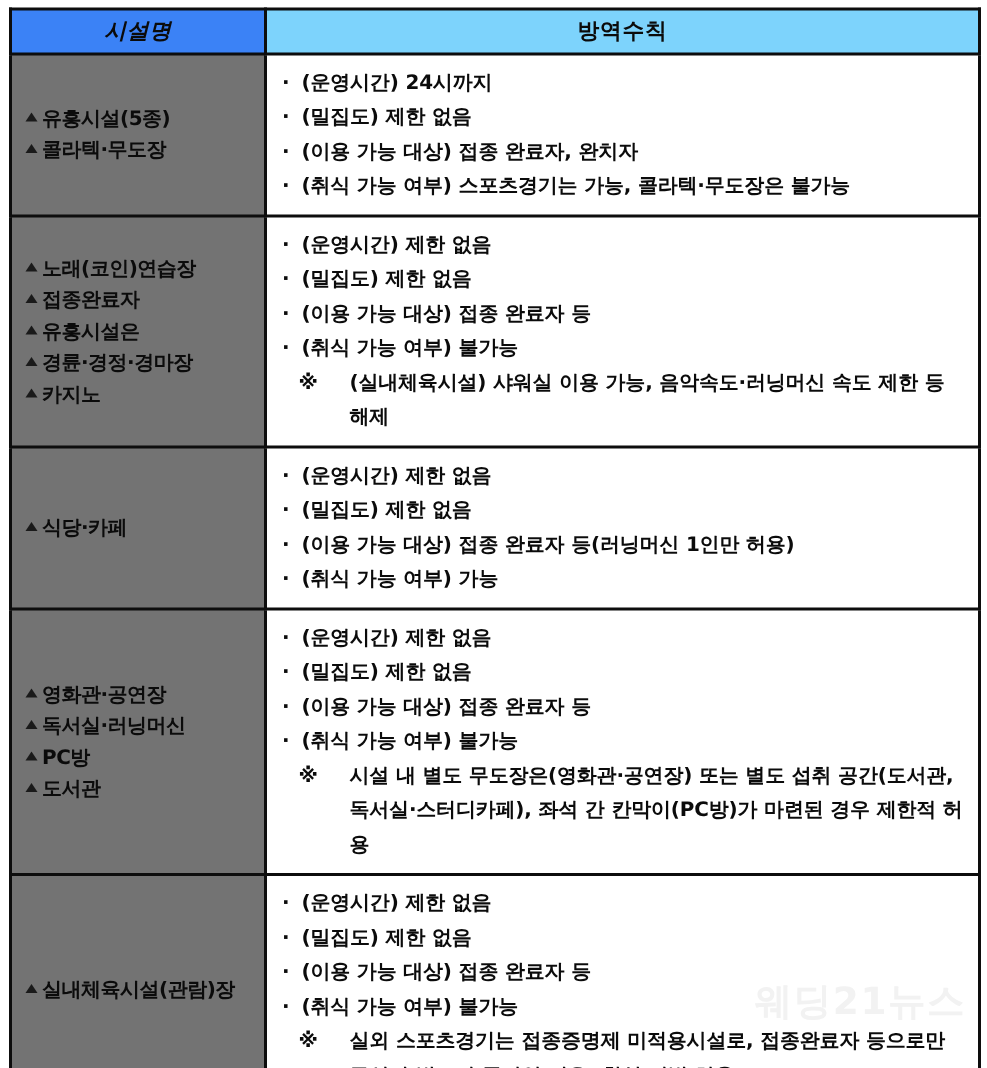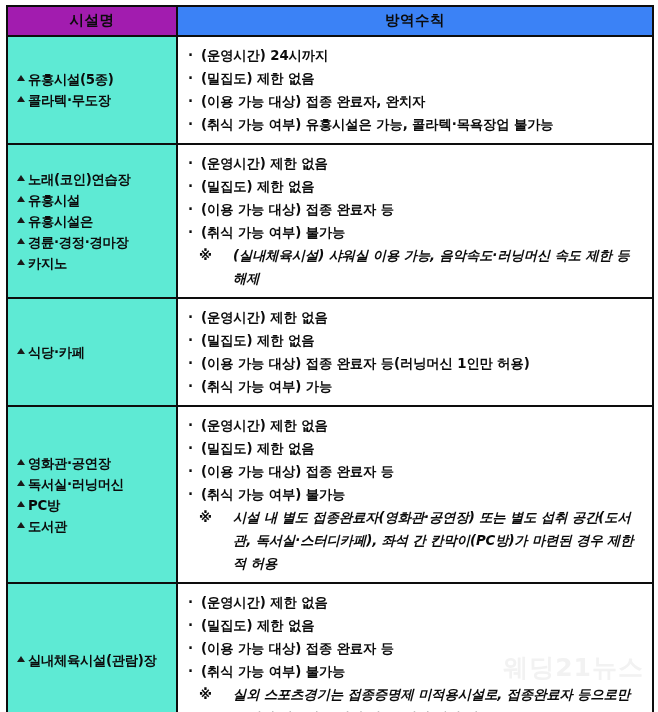--- a/index.html
+++ b/index.html
@@ -46,7 +46,7 @@
     letter-spacing: .5px;
     height: 22px;
   }
-  th.head-name { background: #a21caf; }
+  th.head-name { background: #3b82f6; font-style: italic; }
   th.head-rule { background: #3b82f6; }
 
   

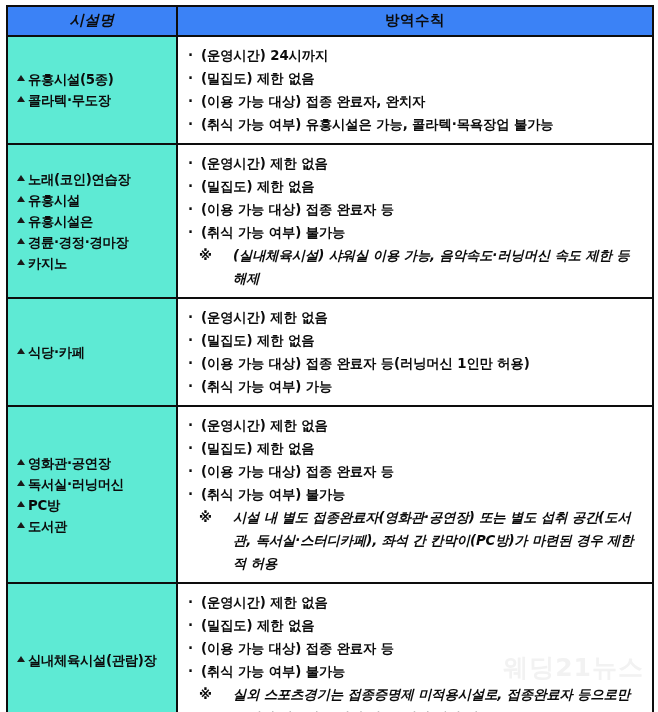--- a/index.html
+++ b/index.html
@@ -47,7 +47,7 @@
     height: 22px;
   }
   th.head-name { background: #3b82f6; font-style: italic; }
-  th.head-rule { background: #3b82f6; }
+  th.head-rule { background: #7dd3fc; }
 
   
   tbody td {

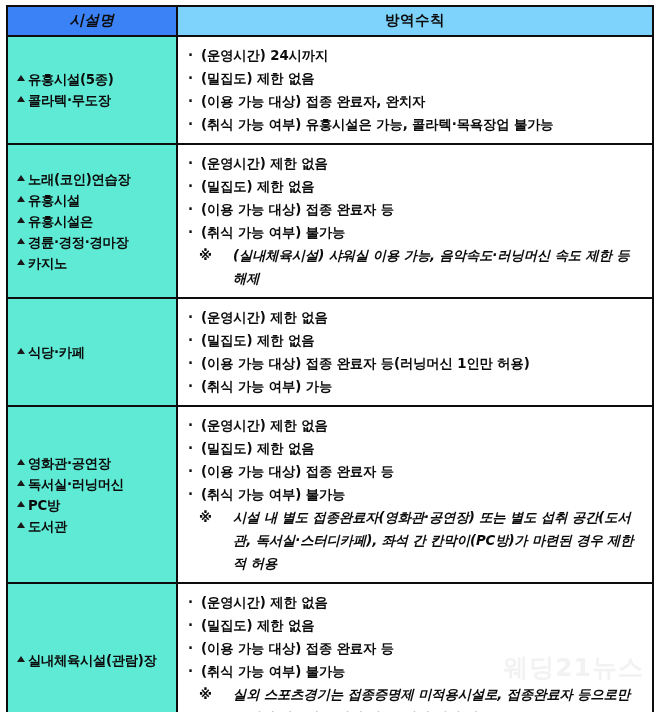--- a/index.html
+++ b/index.html
@@ -56,7 +56,7 @@
     padding: 0;
   }
   td.name-cell {
-    background: #5eead4;
+    background: #737373;
     padding: 6px 4px 6px 9px;
   }
   td.rule-cell {

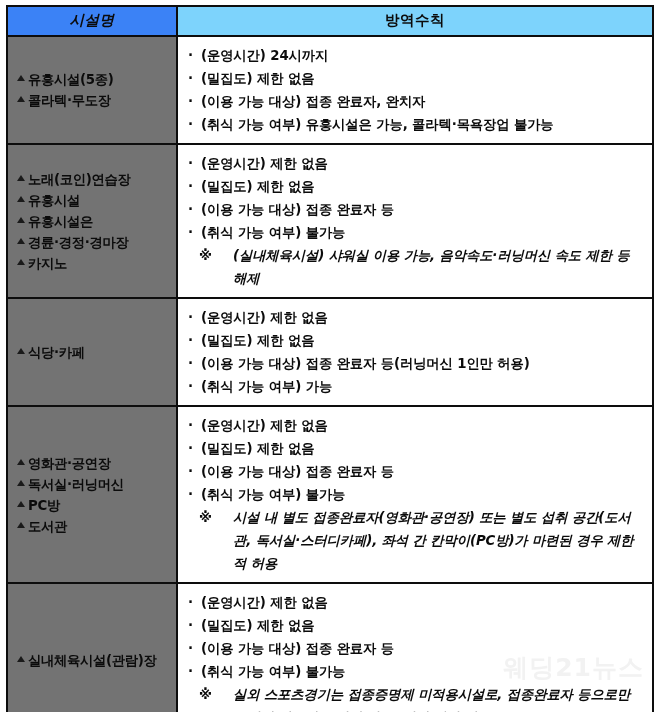--- a/index.html
+++ b/index.html
@@ -184,7 +184,7 @@
               </li>
               <li class="">
                 <span class="mk">·</span>
-                <span class="txt">(취식 가능 여부) 유흥시설은 가능, 콜라텍·목욕장업 불가능</span>
+                <span class="txt">(취식 가능 여부) 스포츠경기는 가능, 콜라텍·무도장은 불가능</span>
               </li>
             </ul>
           </td>

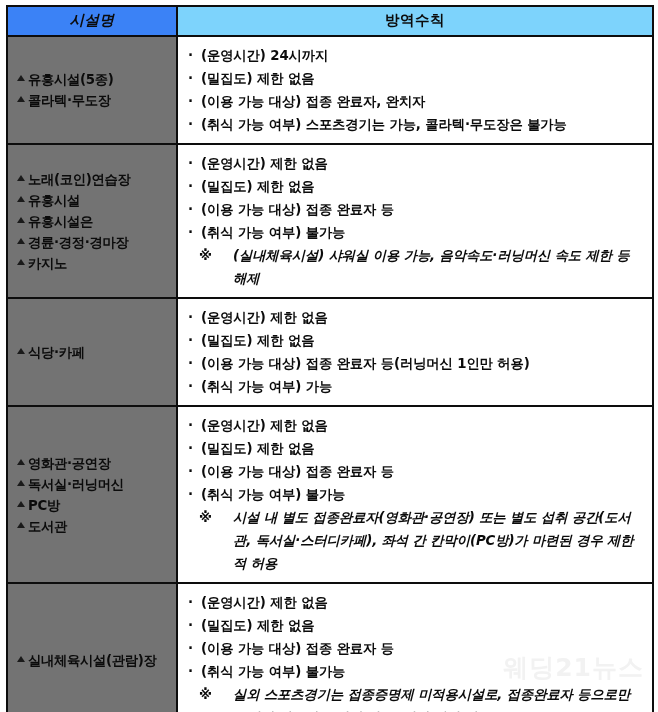--- a/index.html
+++ b/index.html
@@ -198,7 +198,7 @@
               </li>
               <li>
                 <span class="tri"></span>
-                <span>유흥시설</span>
+                <span>접종완료자</span>
               </li>
               <li>
                 <span class="tri"></span>

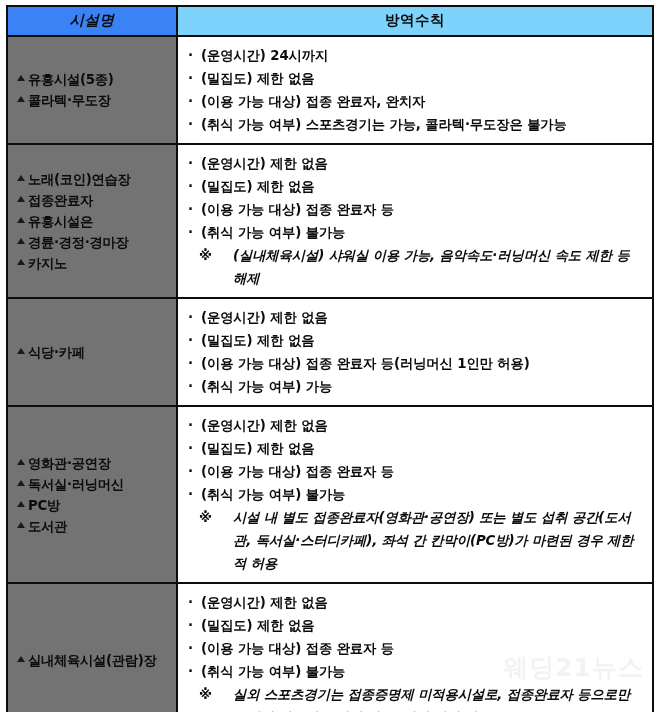--- a/index.html
+++ b/index.html
@@ -121,7 +121,6 @@
     display: block;
     padding-left: 17px;
     text-indent: -17px;
-    font-style: italic;
   }
 
   

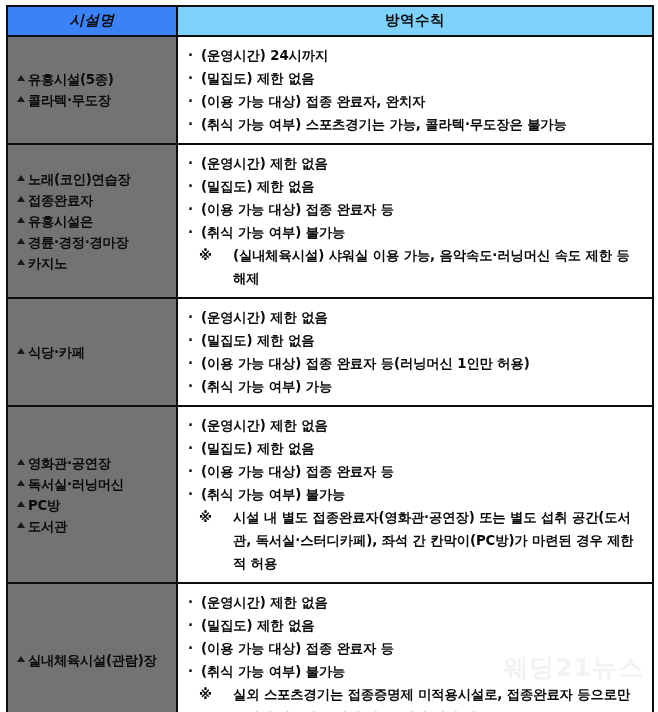--- a/index.html
+++ b/index.html
@@ -309,7 +309,7 @@
               </li>
               <li class="note">
                 <span class="mk">※</span>
-                <span class="txt wrap2">시설 내 별도 접종완료자(영화관·공연장) 또는 별도 섭취 공간(도서관, 독서실·스터디카페), 좌석 간 칸막이(PC방)가 마련된 경우 제한적 허용</span>
+                <span class="txt wrap2">시설 내 별도 무도장은(영화관·공연장) 또는 별도 섭취 공간(도서관, 독서실·스터디카페), 좌석 간 칸막이(PC방)가 마련된 경우 제한적 허용</span>
               </li>
             </ul>
           </td>

